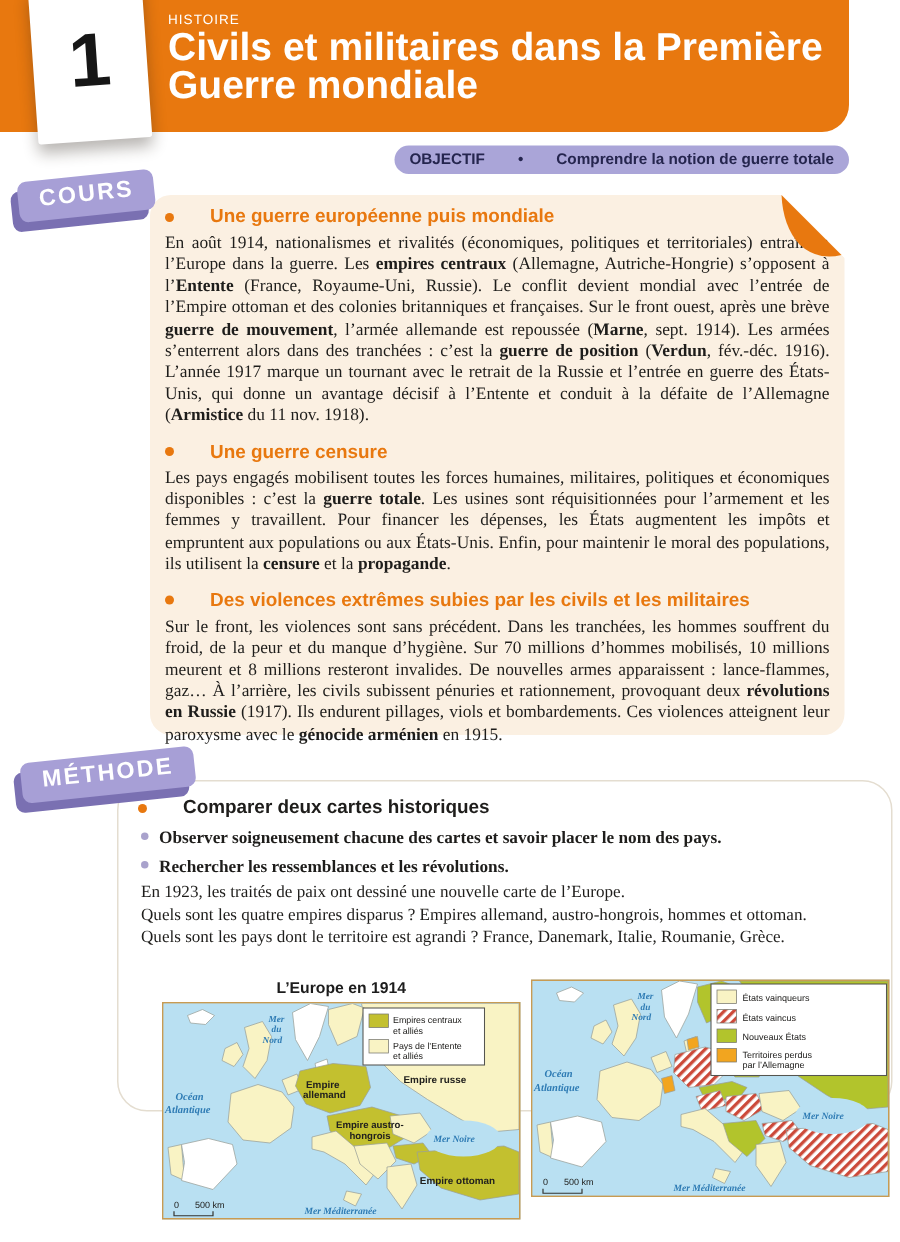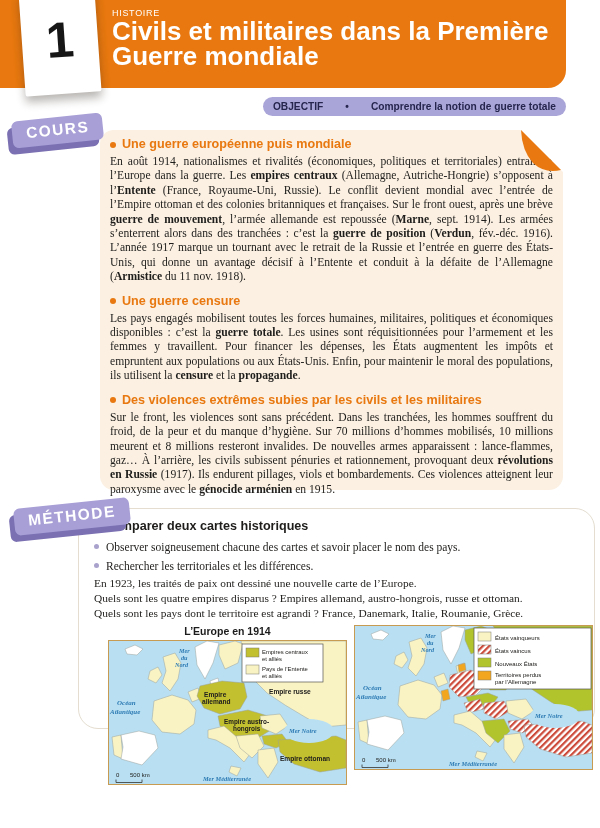--- a/index.html
+++ b/index.html
@@ -36,7 +36,7 @@
         background:var(--cream);border-radius:14px;z-index:2;box-sizing:border-box;
         padding:7px 10px 0 10px;}
   .dogear{position:absolute;top:-1px;right:-1px;width:44px;height:44px;}
-  h3.sec{display:flex;align-items:center;gap:6px;margin:0 0 3px 0;font-size:12.6px;
+  h3.sec{display:flex;align-items:center;gap:24px;margin:0 0 3px 0;font-size:12.6px;
         line-height:15px;color:var(--heading_orange);font-weight:bold;}
   h3.sec .dot{width:6px;height:6px;border-radius:50%;background:var(--heading_orange);flex:none;}
   h3.dark{color:var(--text_dark);}

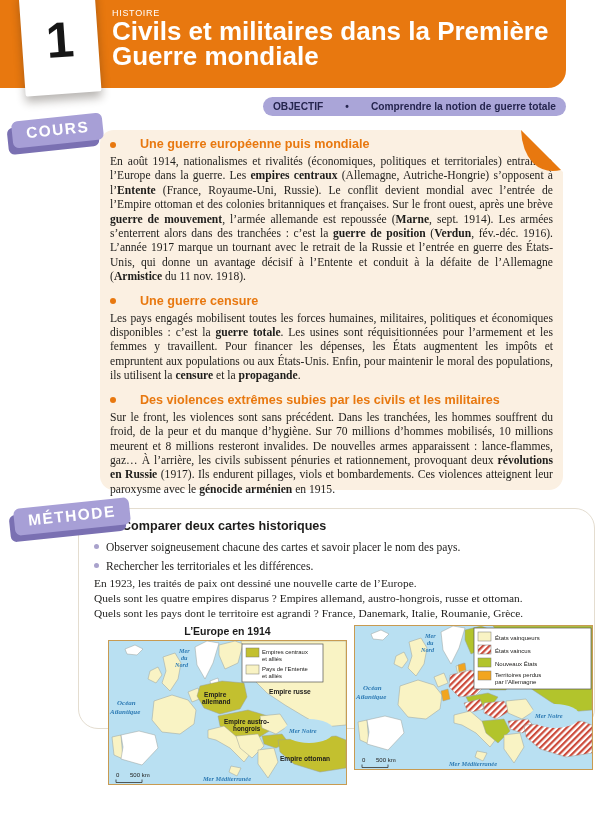--- a/index.html
+++ b/index.html
@@ -45,7 +45,7 @@
   .cours-card p b{font-weight:bold;}
 
   
-  .methode-card{position:absolute;left:78px;top:508px;width:517px;height:221px;background:#fff;
+  .methode-card{position:absolute;left:78px;top:520px;width:517px;height:221px;background:#fff;
         border:1px solid #e4ddd0;border-radius:20px;z-index:3;box-sizing:border-box;
         padding:10px 28px 0 13px;}
   .mbullet{display:flex;align-items:baseline;gap:7px;margin:7px 0 0 2px;

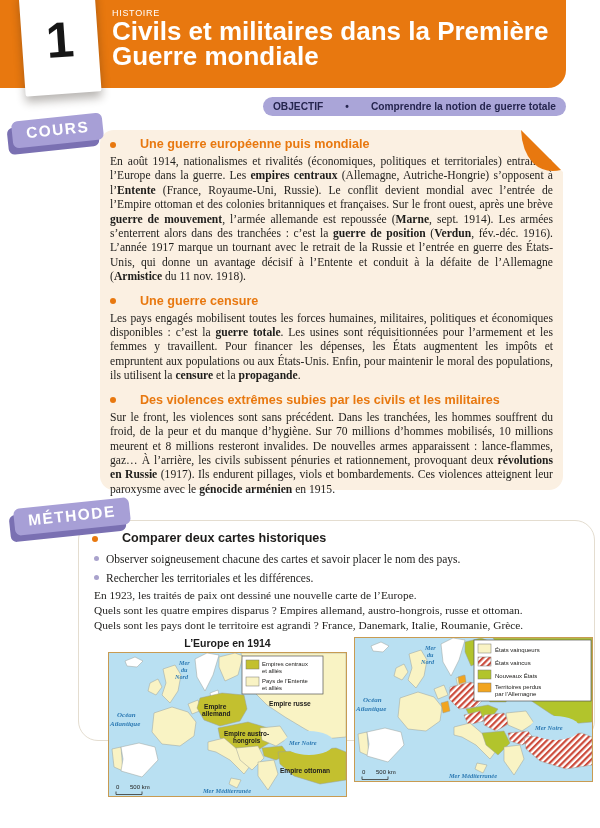--- a/index.html
+++ b/index.html
@@ -49,7 +49,7 @@
         border:1px solid #e4ddd0;border-radius:20px;z-index:3;box-sizing:border-box;
         padding:10px 28px 0 13px;}
   .mbullet{display:flex;align-items:baseline;gap:7px;margin:7px 0 0 2px;
-        font-family:"Liberation Serif",serif;font-weight:normal;font-size:11.5px;color:var(--text_dark);}
+        font-family:"Liberation Serif",serif;font-weight:bold;font-size:11.5px;color:var(--text_dark);}
   .mbullet .ldot{width:5px;height:5px;border-radius:50%;background:var(--bullet_lavender);
         flex:none;position:relative;top:-2px;}
   .mlines{margin:4px 0 4px 2px;font-family:"Liberation Serif",serif;font-size:11.4px;

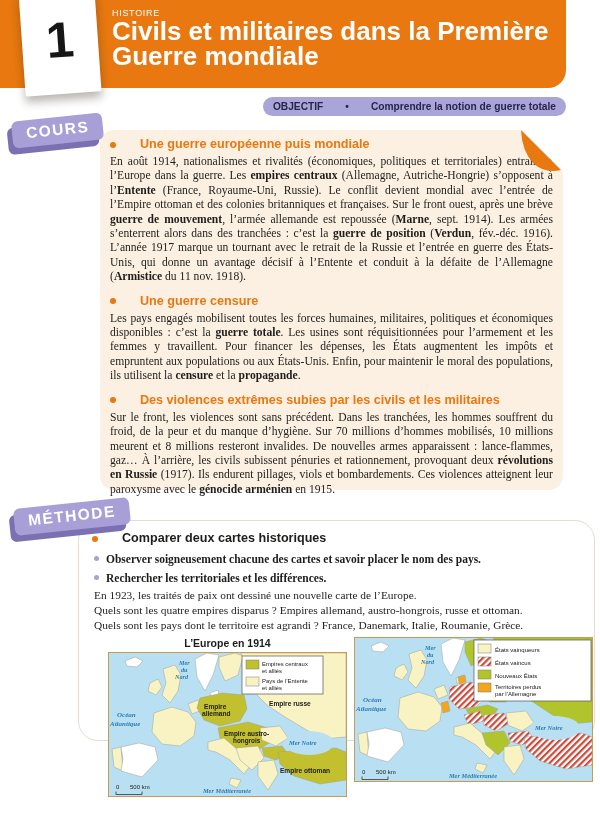--- a/index.html
+++ b/index.html
@@ -132,7 +132,7 @@
       </div>
     <div class="mbullet">
         <span class="ldot"></span>
-        <span>Rechercher les territoriales et les différences.</span>
+        <span>Rechercher les ressemblances et les révolutions.</span>
       </div>
     <div class="mlines">
       <div>En 1923, les traités de paix ont dessiné une nouvelle carte de l’Europe.</div>

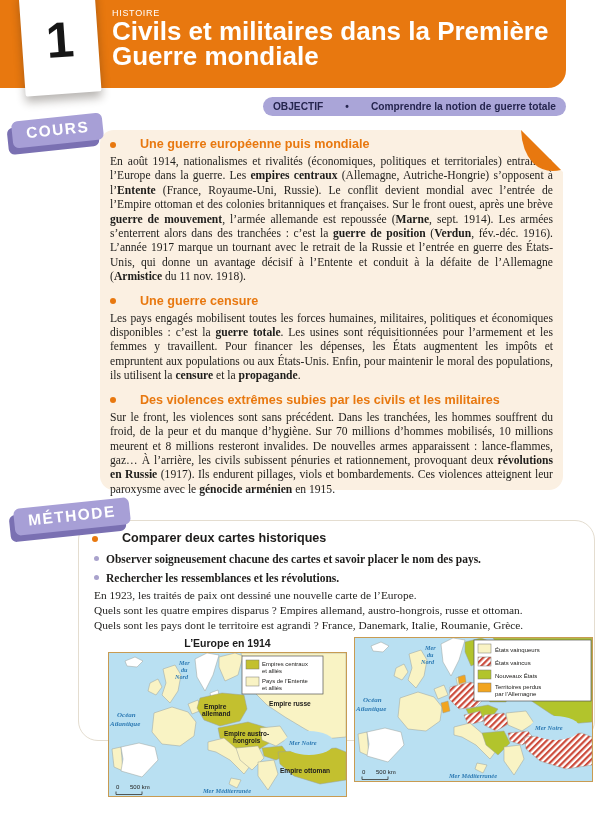--- a/index.html
+++ b/index.html
@@ -136,7 +136,7 @@
       </div>
     <div class="mlines">
       <div>En 1923, les traités de paix ont dessiné une nouvelle carte de l’Europe.</div>
-      <div>Quels sont les quatre empires disparus ? Empires allemand, austro-hongrois, russe et ottoman.</div>
+      <div>Quels sont les quatre empires disparus ? Empires allemand, austro-hongrois, hommes et ottoman.</div>
       <div>Quels sont les pays dont le territoire est agrandi ? France, Danemark, Italie, Roumanie, Grèce.</div>
     </div>
     <div class="maps-row">

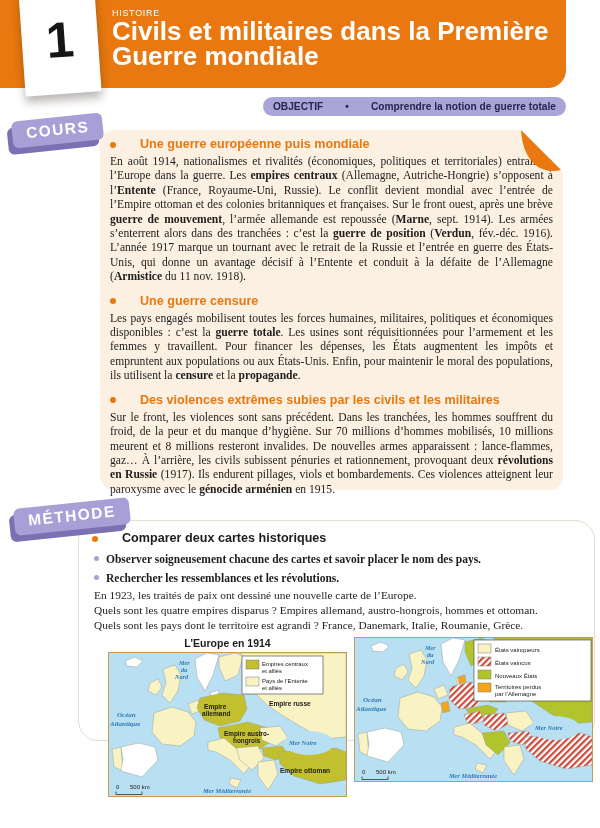--- a/index.html
+++ b/index.html
@@ -54,7 +54,7 @@
         flex:none;position:relative;top:-2px;}
   .mlines{margin:4px 0 4px 2px;font-family:"Liberation Serif",serif;font-size:11.4px;
         line-height:15px;color:var(--text_dark);}
-  .maps-row{display:flex;gap:7px;margin-left:16px;margin-top:4px;}
+  .maps-row{display:flex;gap:7px;margin-left:16px;margin-top:20px;}
   .map-block{width:239px;}
   .map-title{text-align:center;font-size:10.5px;font-weight:bold;color:#1c1c1c;margin-bottom:3px;}
   .map{width:237px;height:143px;border:1px solid var(--map_frame);background:var(--map_sea);}

